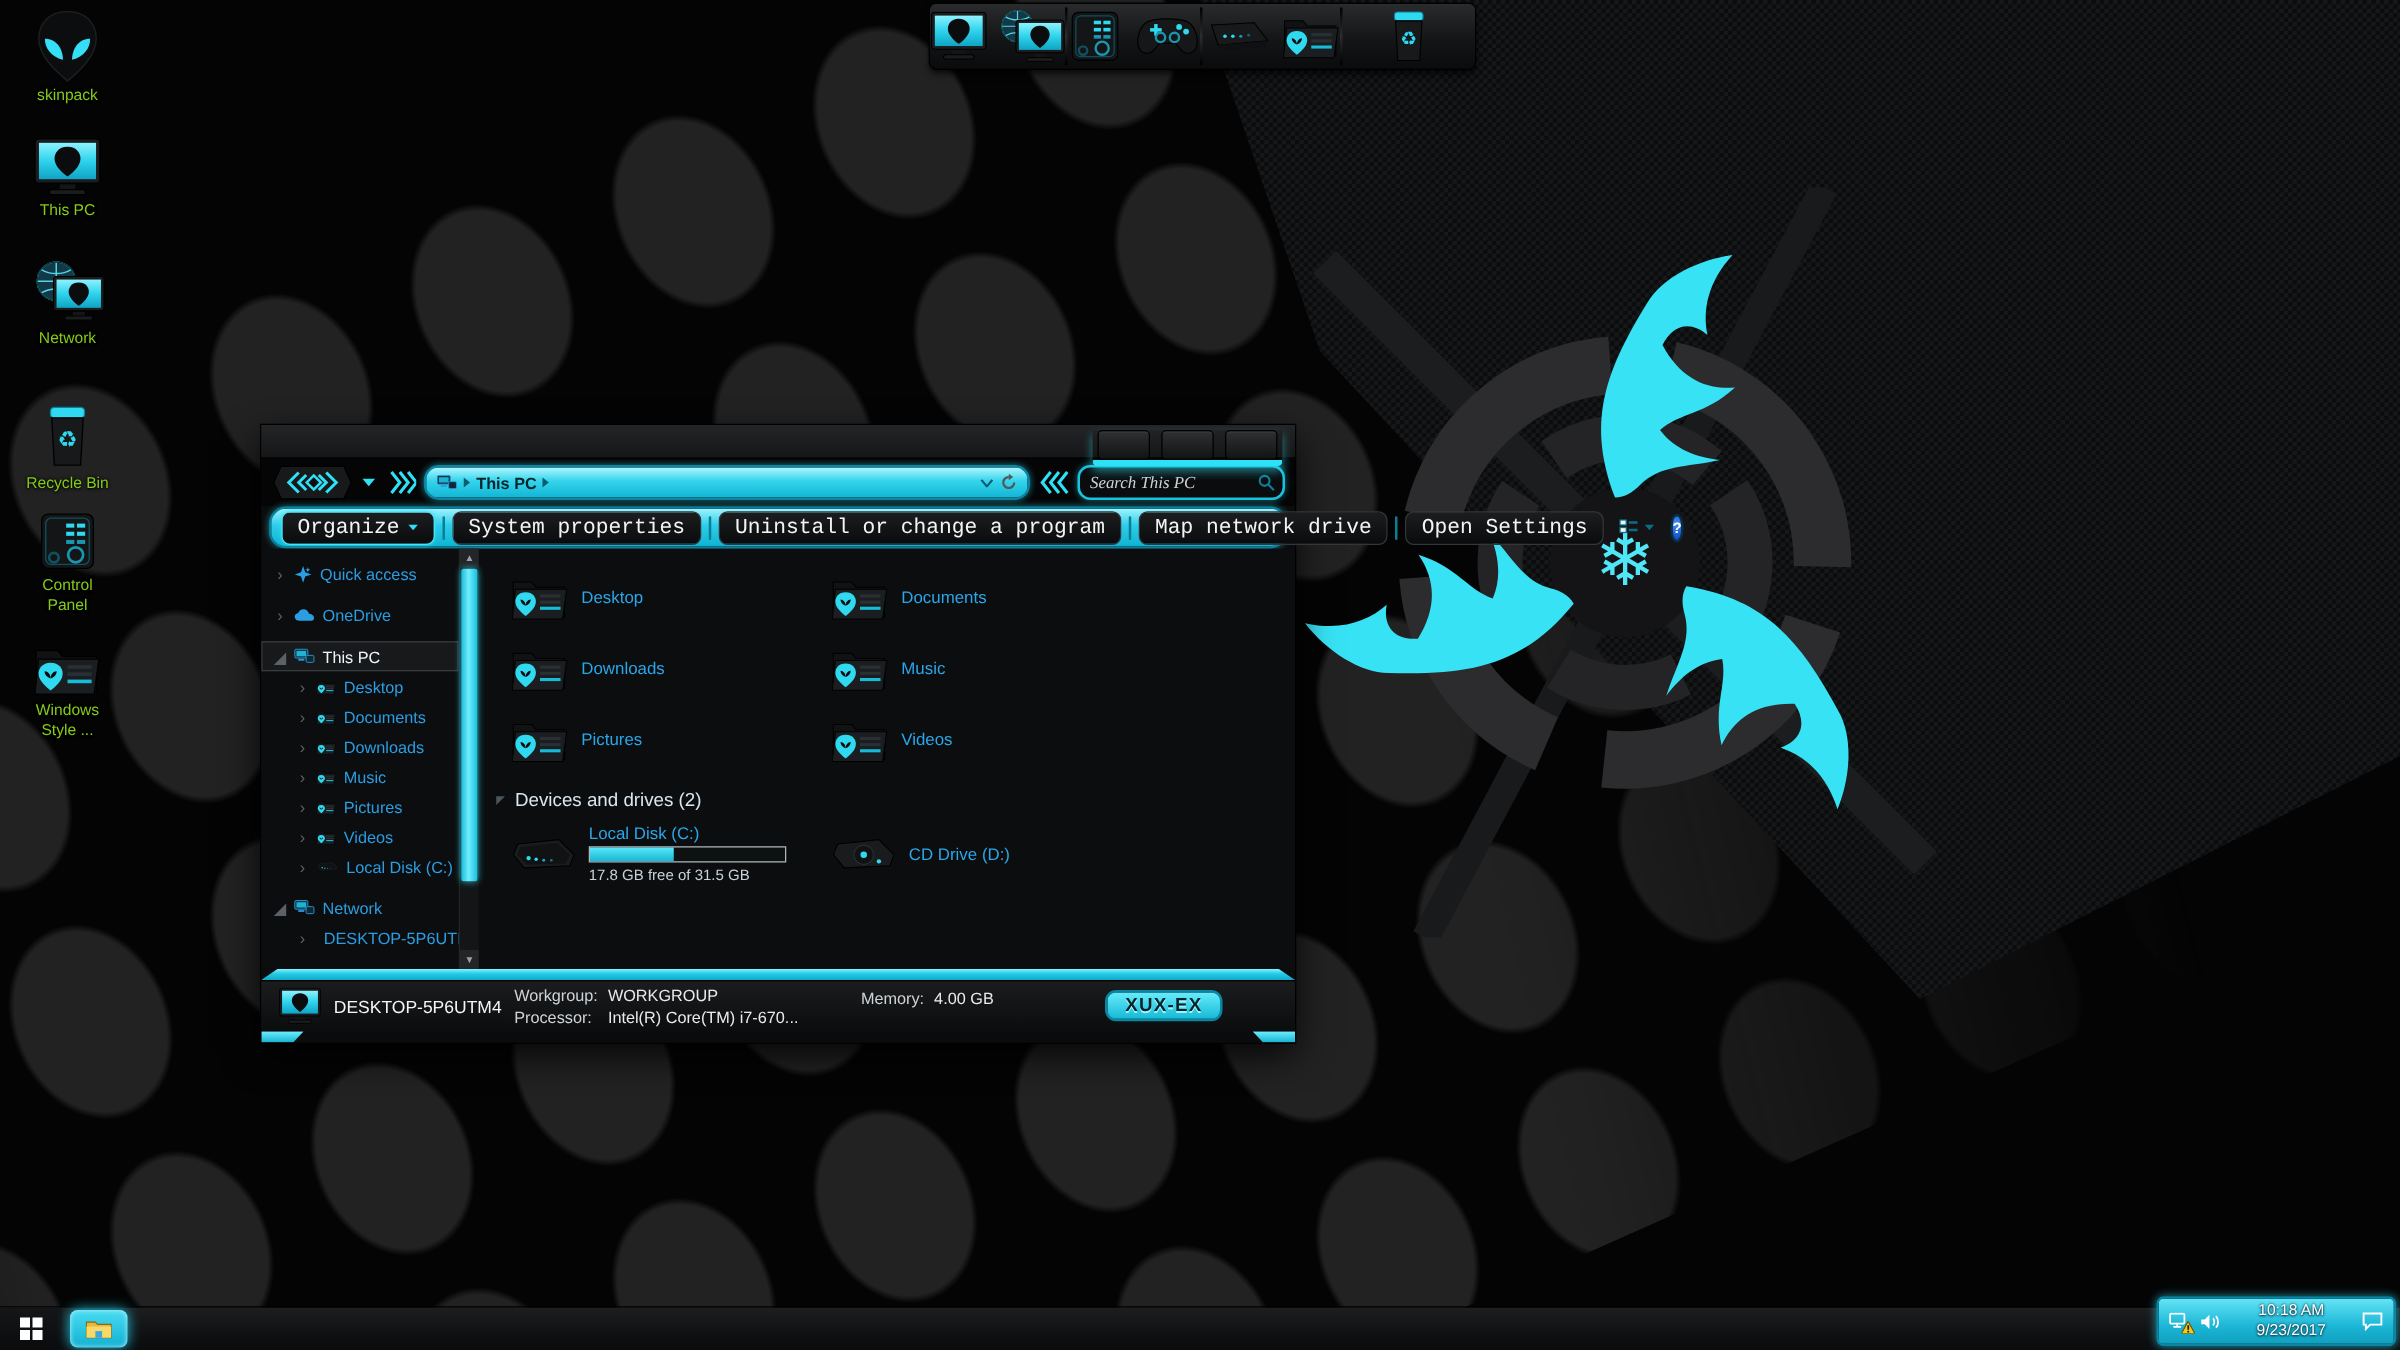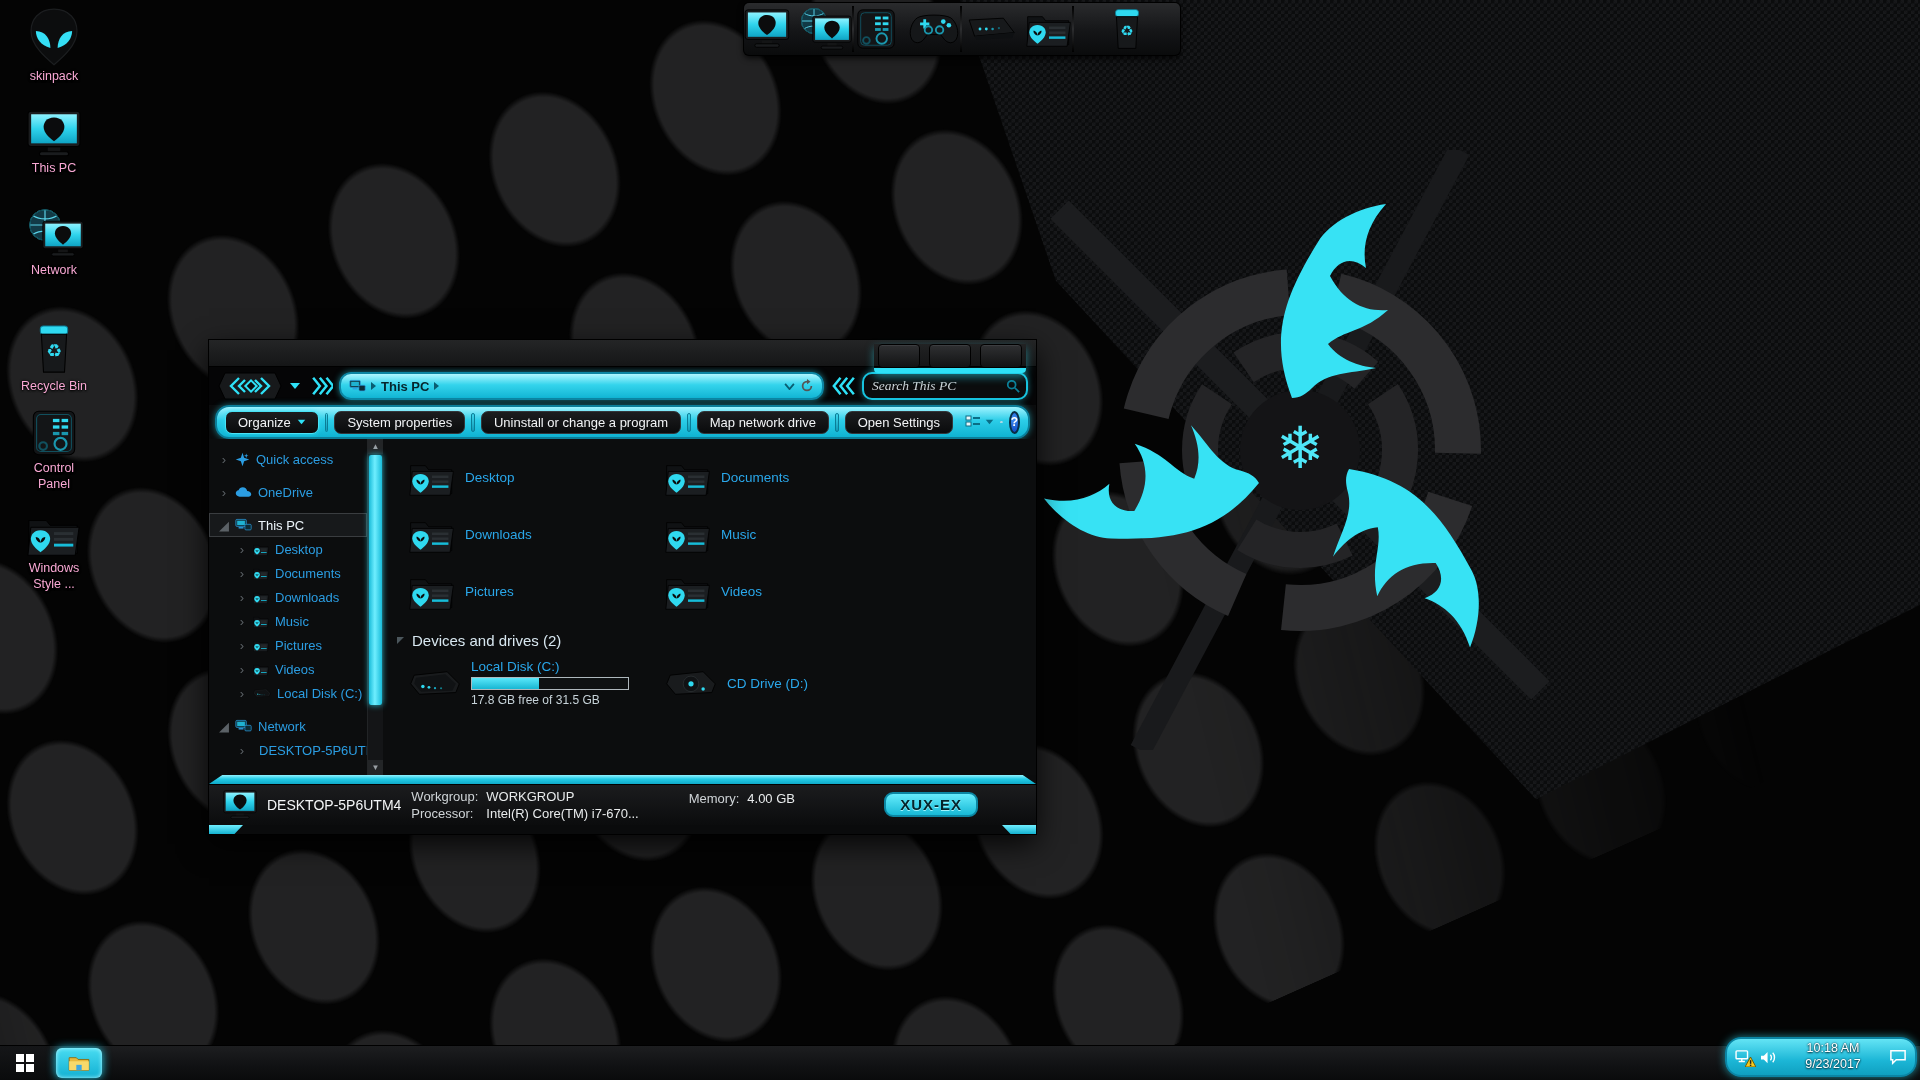--- a/index.html
+++ b/index.html
@@ -27,7 +27,7 @@
   
   .desk-ico{position:absolute;left:6px;width:96px;display:flex;flex-direction:column;
             align-items:center;gap:3px;cursor:default}
-  .desk-ico .lbl{color:#f9a8d4;font-size:12.5px;text-align:center;line-height:1.25;
+  .desk-ico .lbl{color:#84cc16;font-size:12.5px;text-align:center;line-height:1.25;
                  text-shadow:0 1px 2px #000,0 0 3px #000;white-space:pre-line}
 
   

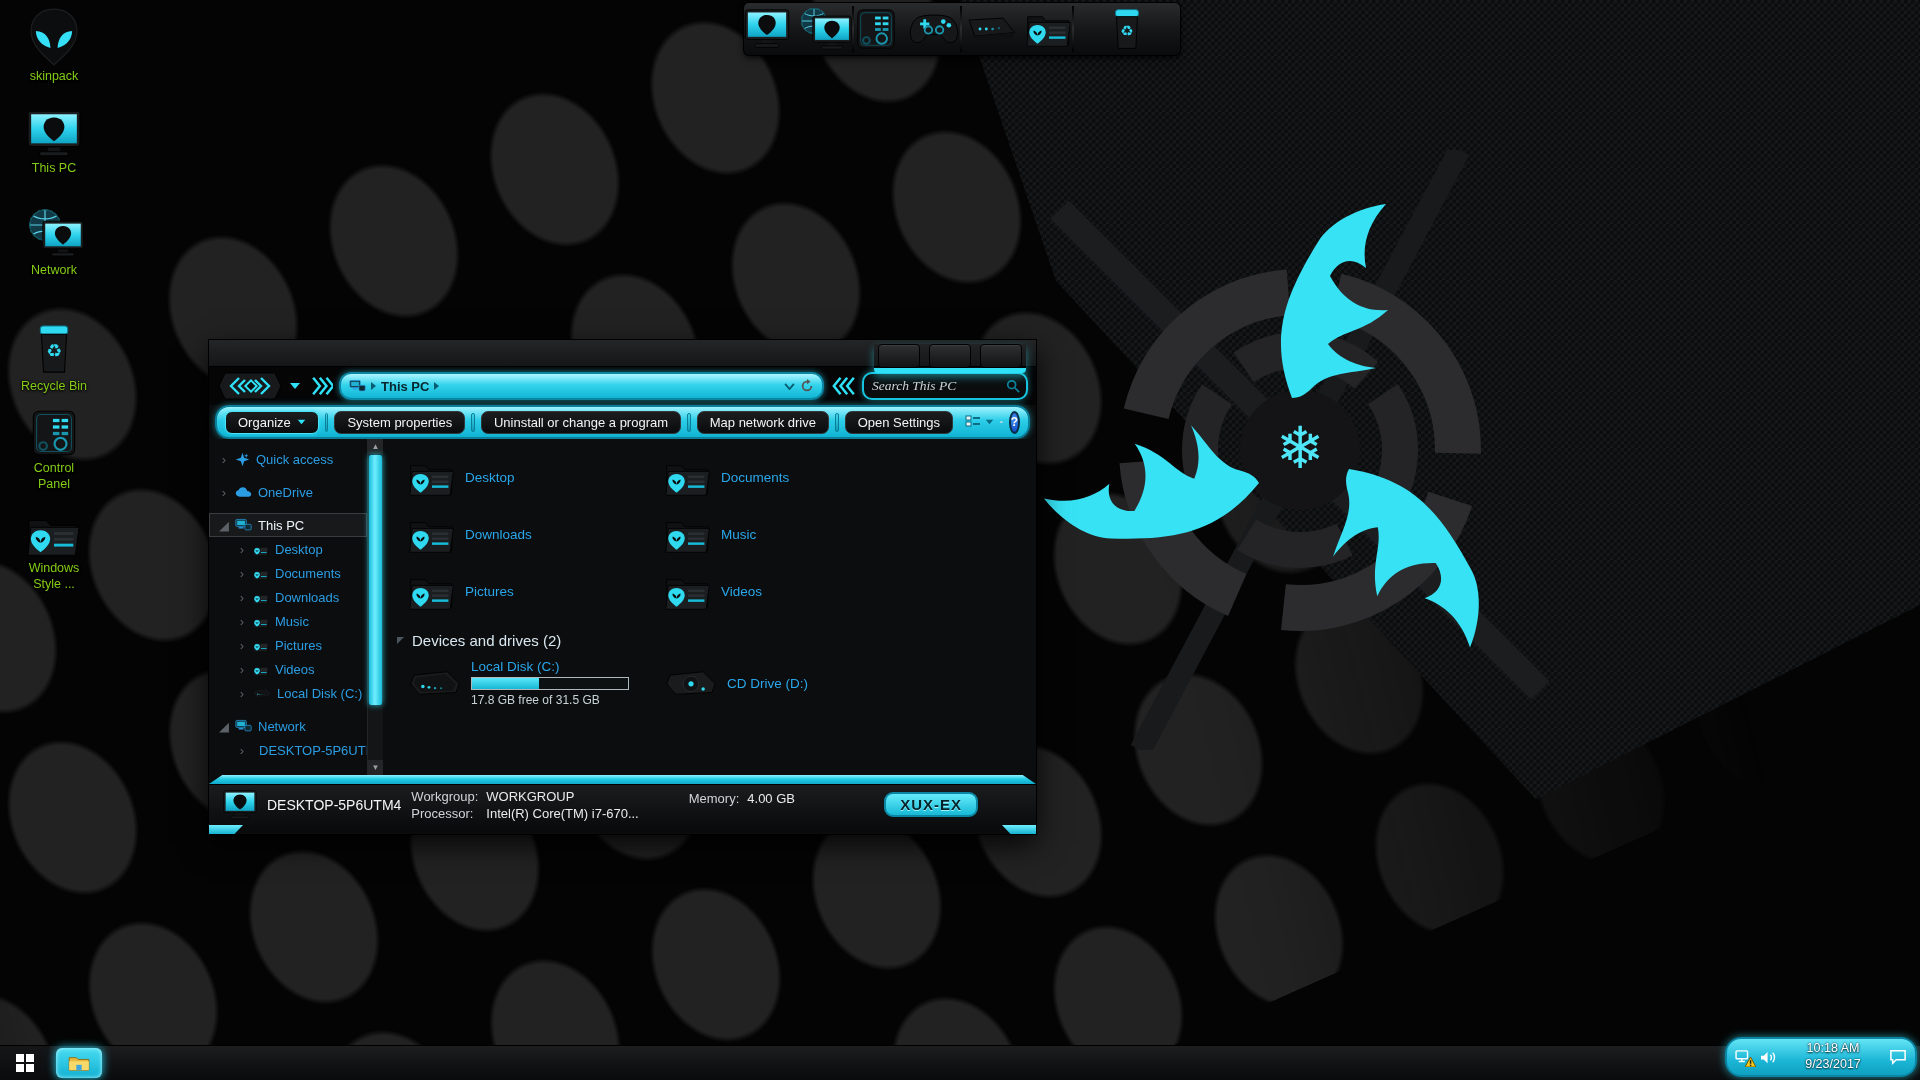--- a/index.html
+++ b/index.html
@@ -71,8 +71,8 @@
         display:flex;align-items:center;gap:6px;padding:0 8px;
         box-shadow:0 0 6px rgba(46,225,247,.5)}
   .tb-btn{background:linear-gradient(180deg,#1c1d1f,#0a0b0c);border:1px solid #33363a;
-        border-radius:7px;color:#f2f4f6;font-size:13px;padding:3px 12px;white-space:nowrap;
-        font-family:Liberation Sans, sans-serif}
+        border-radius:7px;color:#f2f4f6;font-size:17px;padding:3px 12px;white-space:nowrap;
+        font-family:Liberation Mono, monospace}
   .tb-btn.organize{border:1px solid #49e2f5;box-shadow:0 0 4px rgba(46,225,247,.8);
         display:flex;align-items:center;gap:6px}
   .tb-sep{width:11px;height:17px;background:linear-gradient(180deg,#3fd6ec,#0f9ab7);

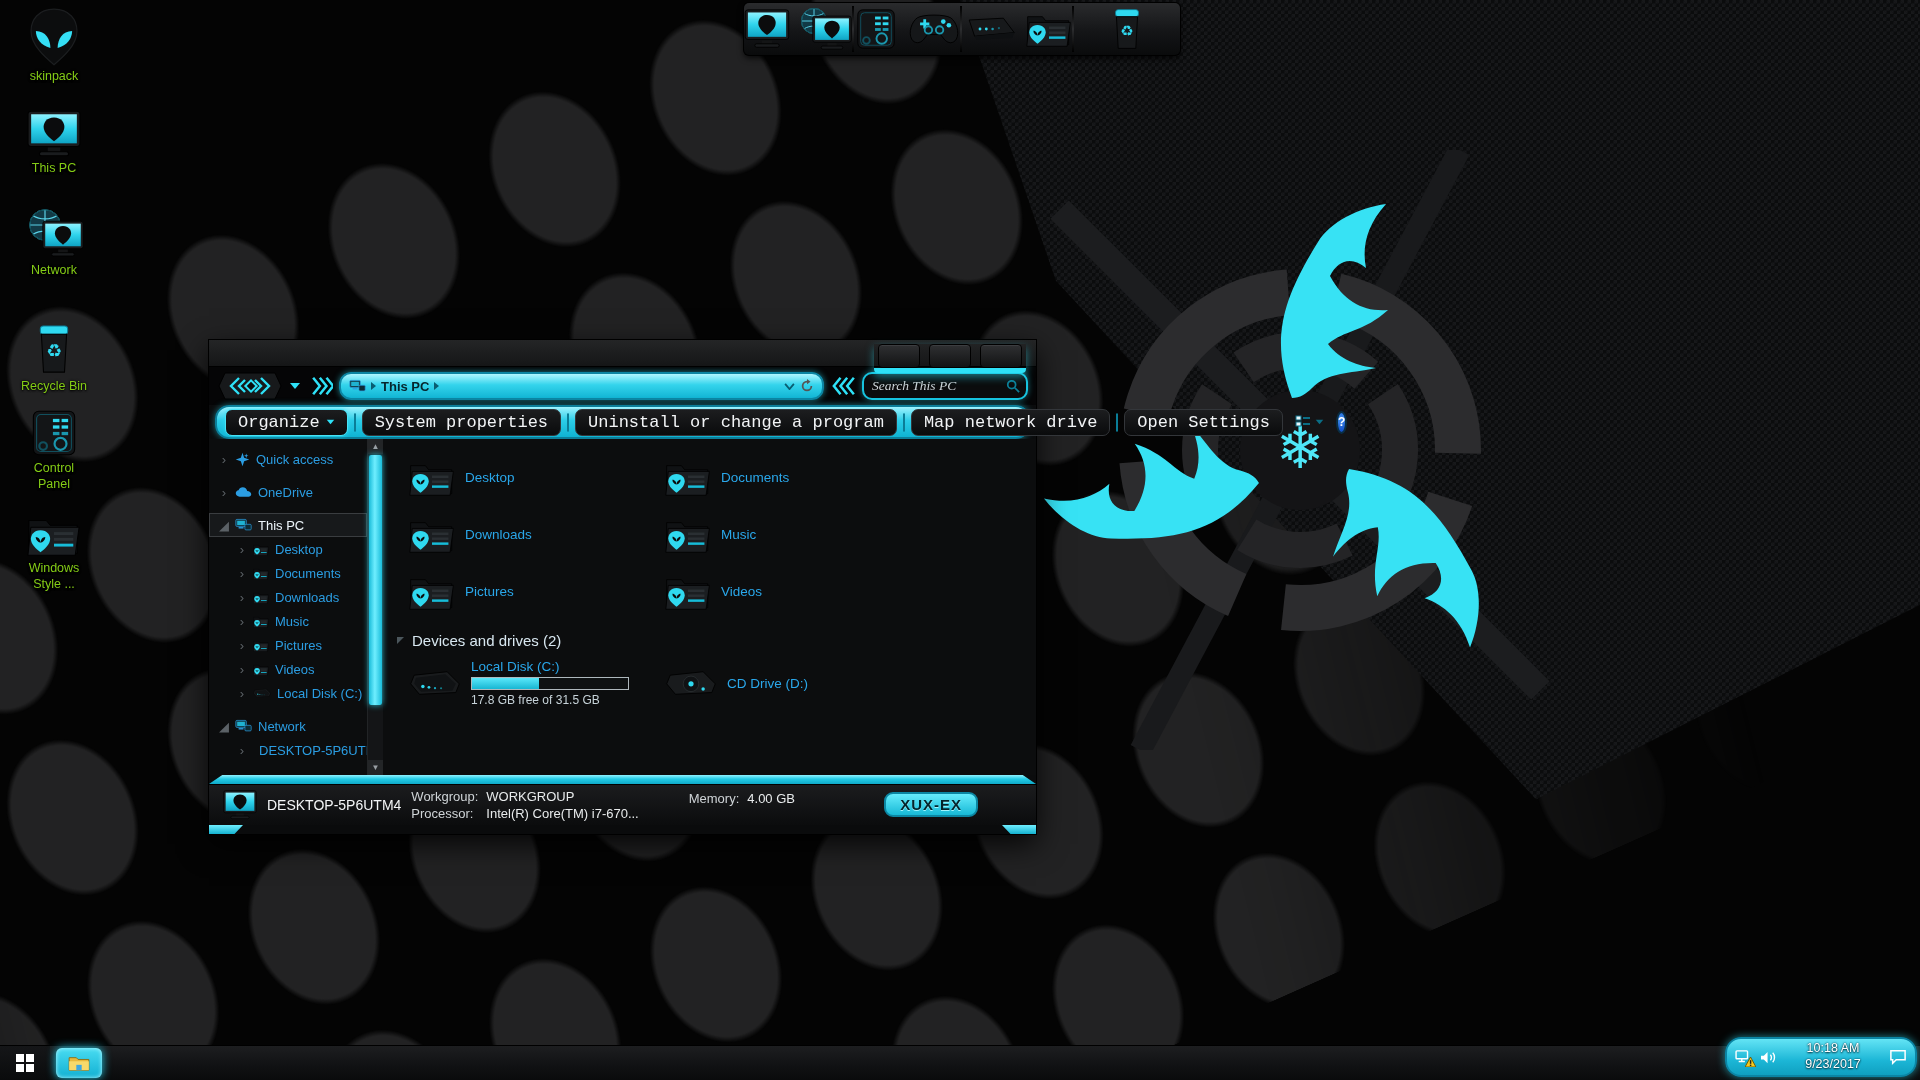--- a/index.html
+++ b/index.html
@@ -146,7 +146,7 @@
         background:linear-gradient(180deg,#49dcf2,#12b0d2);
         box-shadow:0 0 10px #23cdea,inset 0 0 4px #b7f7ff;
         display:flex;align-items:center;justify-content:center}
-  .tray{position:absolute;right:3px;bottom:3px;width:172px;height:36px;border-radius:16px;
+  .tray{position:absolute;right:3px;bottom:3px;width:172px;height:36px;border-radius:6px;
         background:linear-gradient(180deg,#63e4f5,#1cb6d6 60%,#0fa0c0);
         border:2px solid #0b85a4;display:flex;align-items:center;gap:7px;padding:0 8px;
         box-shadow:0 0 8px rgba(46,225,247,.6)}

